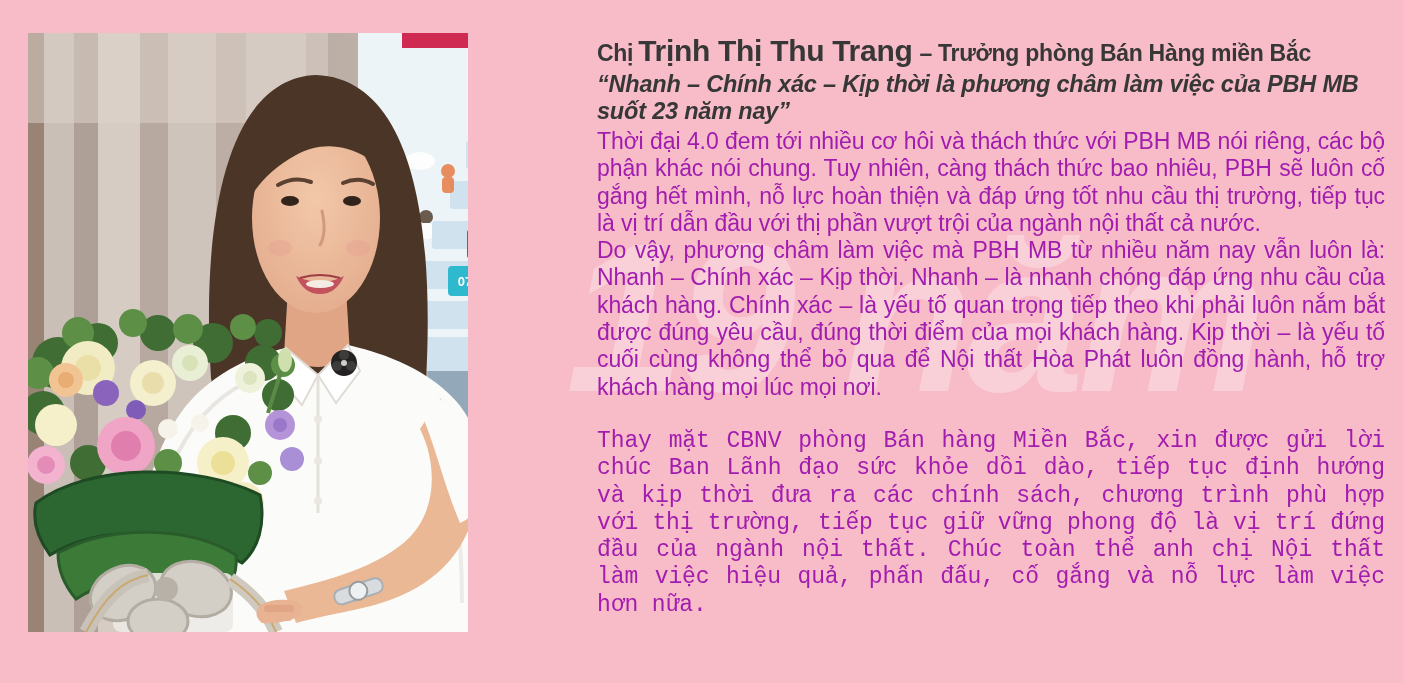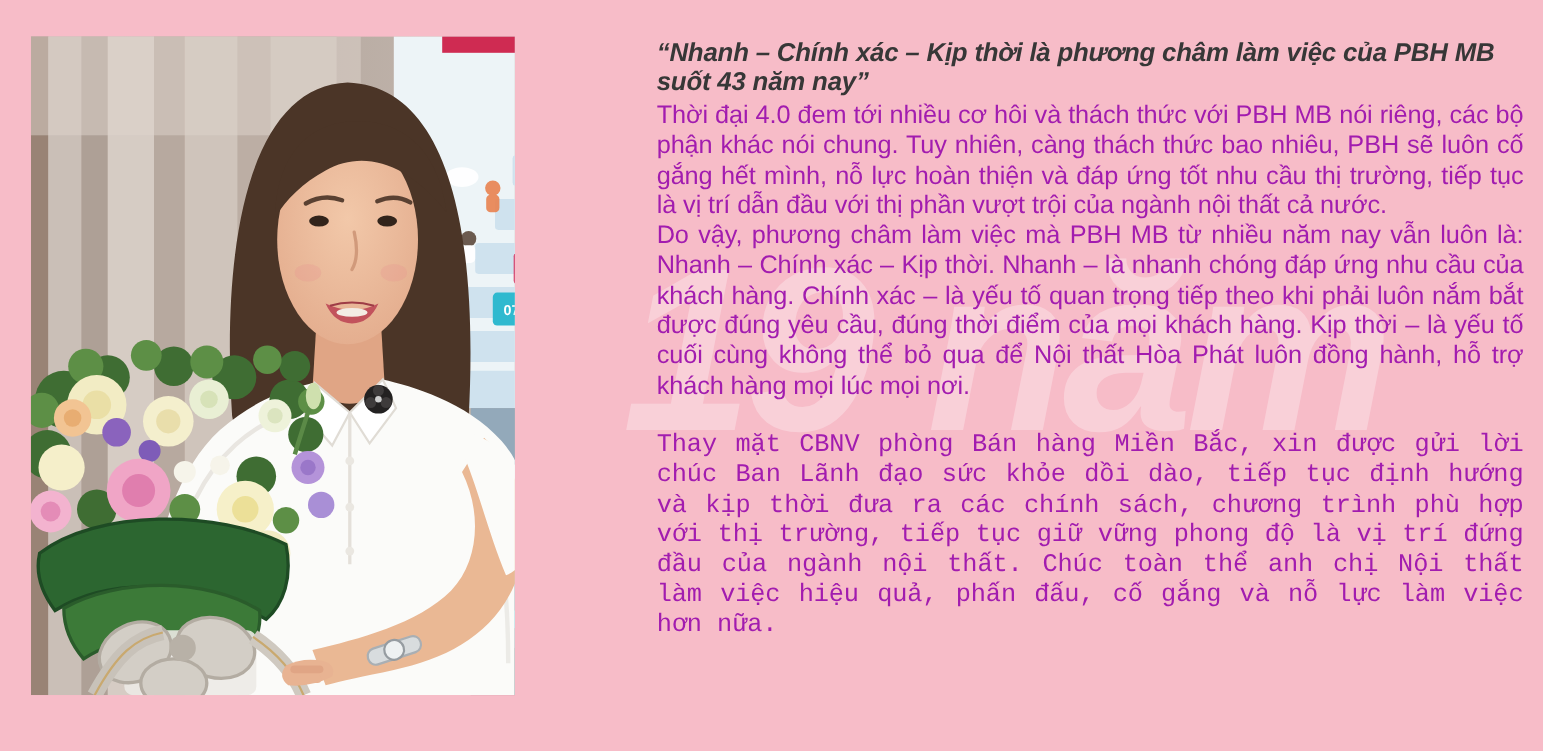--- a/index.html
+++ b/index.html
@@ -290,6 +290,7 @@
 </div>
 
 <div class="text-col">
+  <h1 class="headline"><span class="prefix">Chị</span><span class="name">Trịnh Thị Thu Trang</span><span class="role">– Trưởng phòng Bán Hàng miền Bắc</span></h1>
   <div class="quote">“Nhanh – Chính xác – Kịp thời là phương châm làm việc của PBH MB suốt 43 năm nay”</div>
   <div class="body-text">
     <p>Thời đại 4.0 đem tới nhiều cơ hôi và thách thức với PBH MB nói riêng, các bộ phận khác nói chung. Tuy nhiên, càng thách thức bao nhiêu, PBH sẽ luôn cố gắng hết mình, nỗ lực hoàn thiện và đáp ứng tốt nhu cầu thị trường, tiếp tục là vị trí dẫn đầu với thị phần vượt trội của ngành nội thất cả nước.</p>

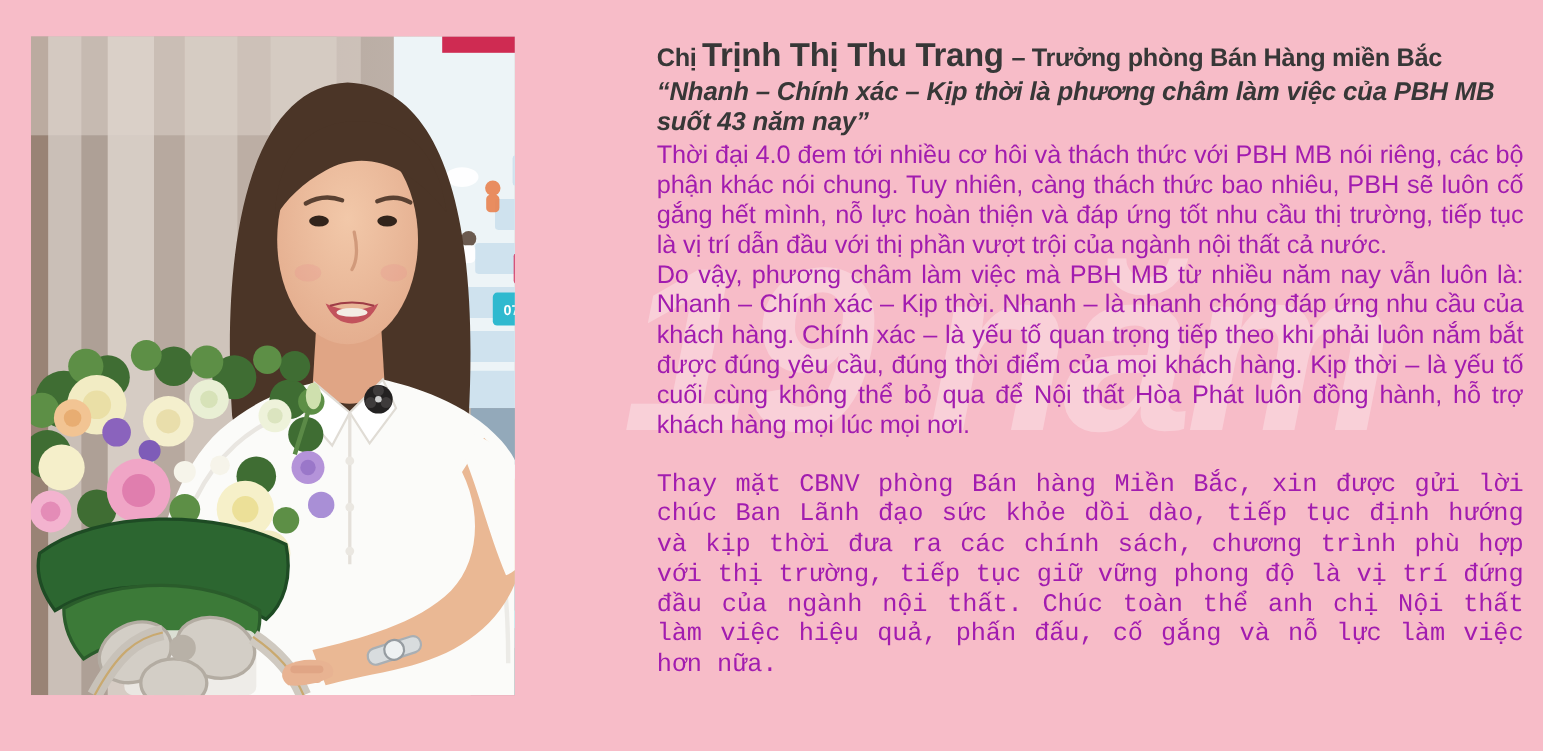--- a/index.html
+++ b/index.html
@@ -291,7 +291,7 @@
 
 <div class="text-col">
   <h1 class="headline"><span class="prefix">Chị</span><span class="name">Trịnh Thị Thu Trang</span><span class="role">– Trưởng phòng Bán Hàng miền Bắc</span></h1>
-  <div class="quote">“Nhanh – Chính xác – Kịp thời là phương châm làm việc của PBH MB suốt 43 năm nay”</div>
+  <div class="quote">“Nhanh – Chính xác – Kịp thời là phương châm làm việc của PBH MB suốt 23 năm nay”</div>
   <div class="body-text">
     <p>Thời đại 4.0 đem tới nhiều cơ hôi và thách thức với PBH MB nói riêng, các bộ phận khác nói chung. Tuy nhiên, càng thách thức bao nhiêu, PBH sẽ luôn cố gắng hết mình, nỗ lực hoàn thiện và đáp ứng tốt nhu cầu thị trường, tiếp tục là vị trí dẫn đầu với thị phần vượt trội của ngành nội thất cả nước.</p>
     <p>Do vậy, phương châm làm việc mà PBH MB từ nhiều năm nay vẫn luôn là: Nhanh – Chính xác – Kịp thời. Nhanh – là nhanh chóng đáp ứng nhu cầu của khách hàng. Chính xác – là yếu tố quan trọng tiếp theo khi phải luôn nắm bắt được đúng yêu cầu, đúng thời điểm của mọi khách hàng. Kịp thời – là yếu tố cuối cùng không thể bỏ qua để Nội thất Hòa Phát luôn đồng hành, hỗ trợ khách hàng mọi lúc mọi nơi.</p>

